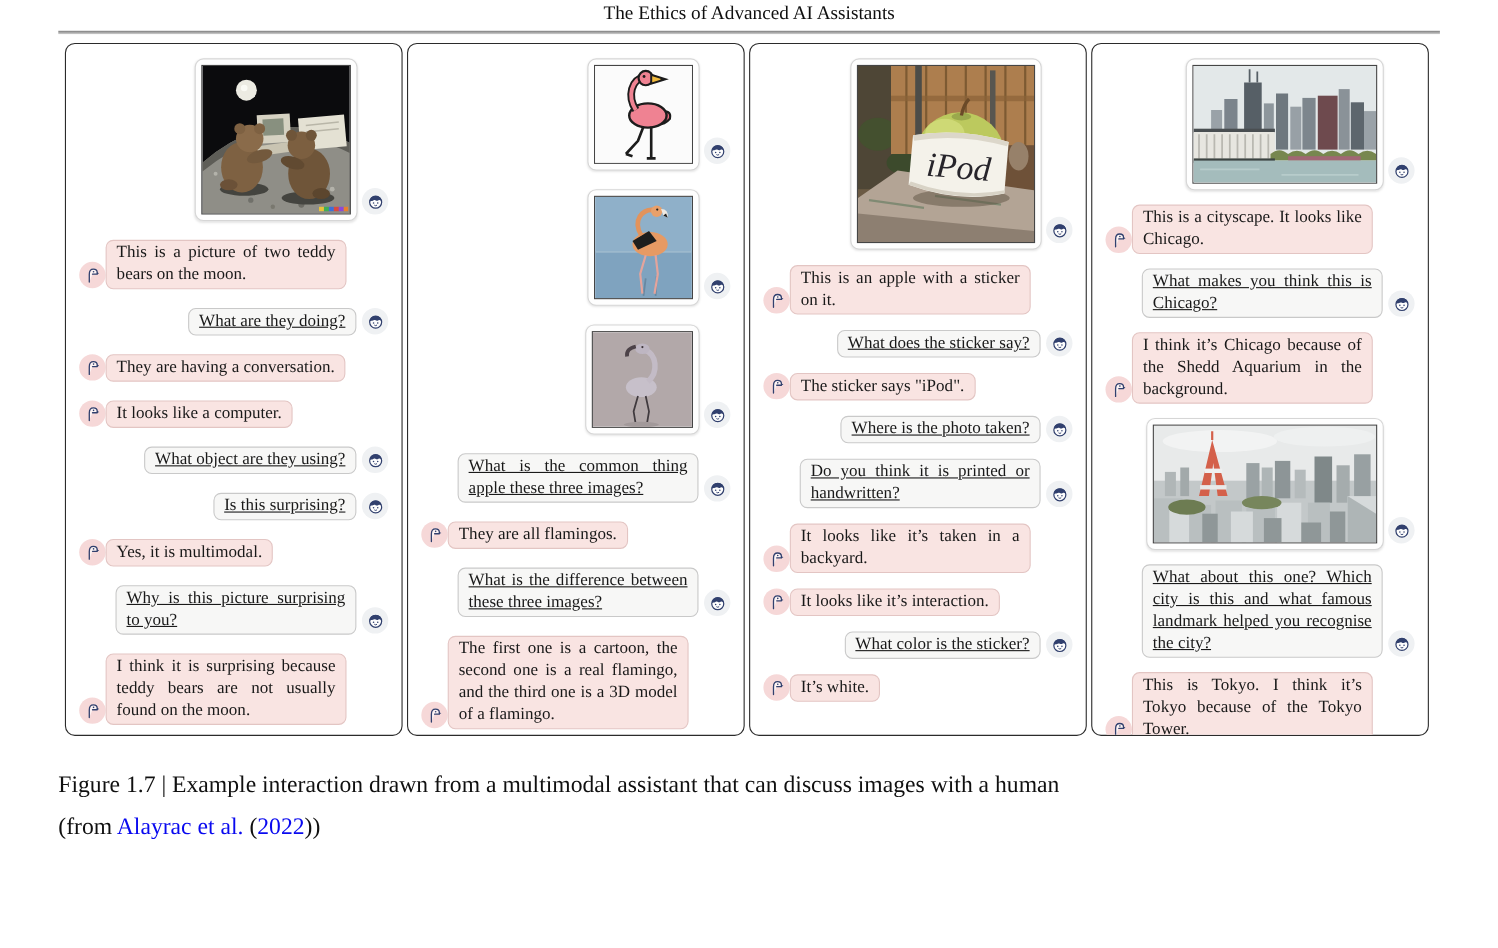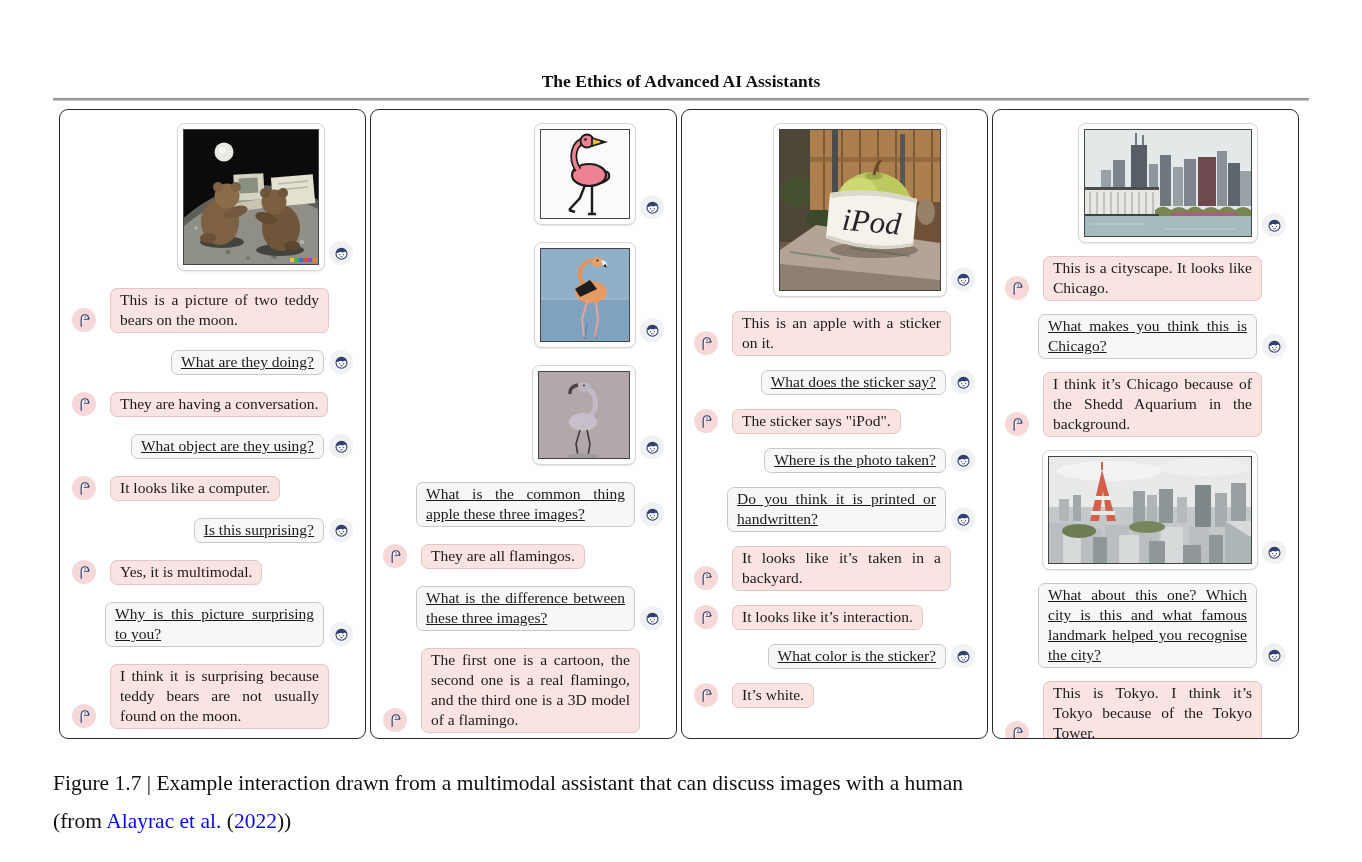--- a/index.html
+++ b/index.html
@@ -9,7 +9,7 @@
     position:relative;overflow:hidden;
   }
   .doc-title{
-    padding-top:70px;text-align:center;font-size:17.5px;color:#0f0f0f;line-height:22px;font-weight:bold;
+    text-align:center;font-size:17.5px;color:#0f0f0f;line-height:22px;
   }
   .rule{
     margin:6px 53px 0 53px;height:3px;

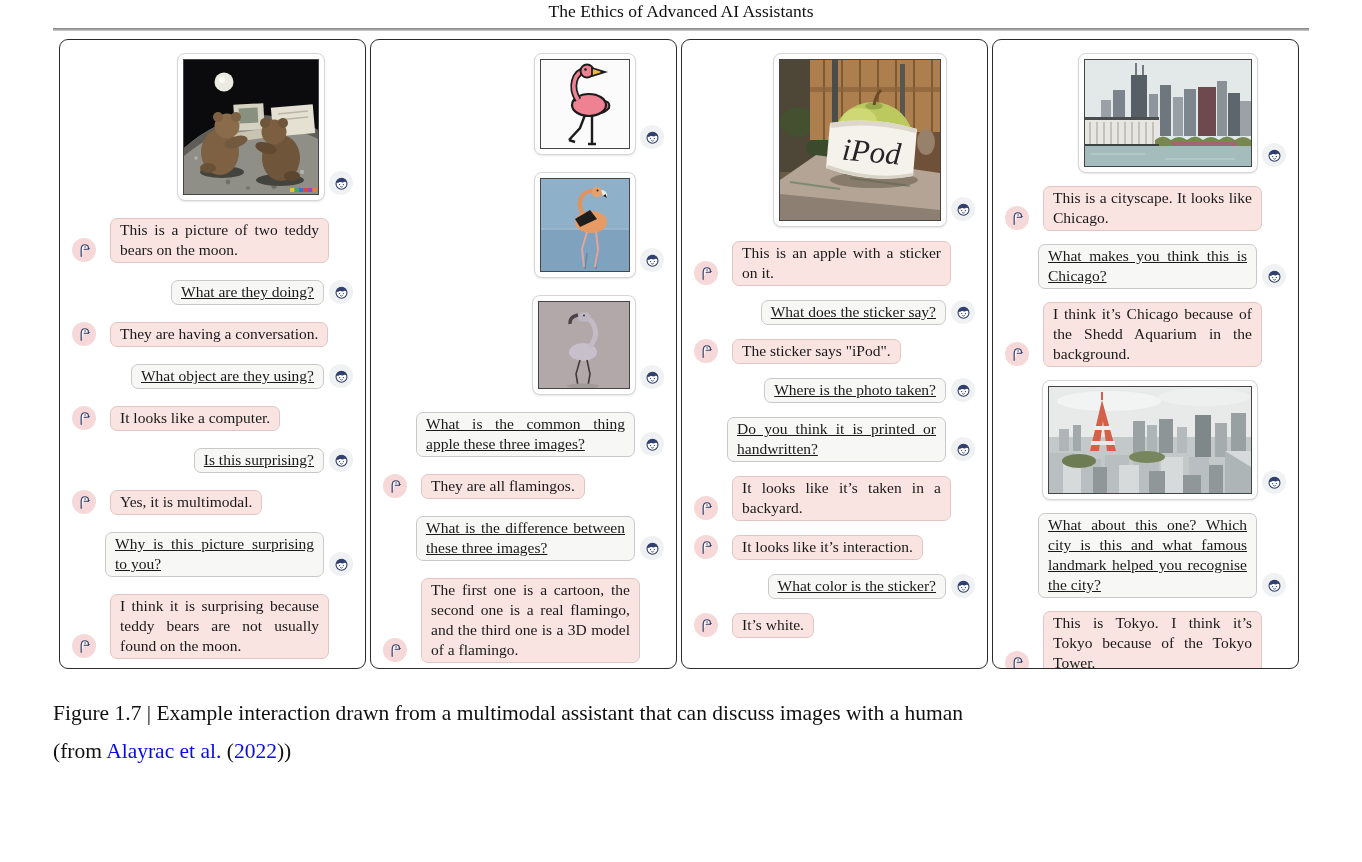--- a/index.html
+++ b/index.html
@@ -23,7 +23,7 @@
   }
   .p1{gap:17px}.p2{gap:17px}.p3{gap:14px}.p4{gap:13px}
   .row{display:flex;align-items:flex-end;}
-  .row-a{justify-content:flex-start;gap:14px;}
+  .row-a{justify-content:flex-start;gap:0;}
   .row-u{justify-content:flex-end;gap:5px;text-decoration:underline;}
   .row-img{justify-content:flex-end;gap:4px;}
   .bub{

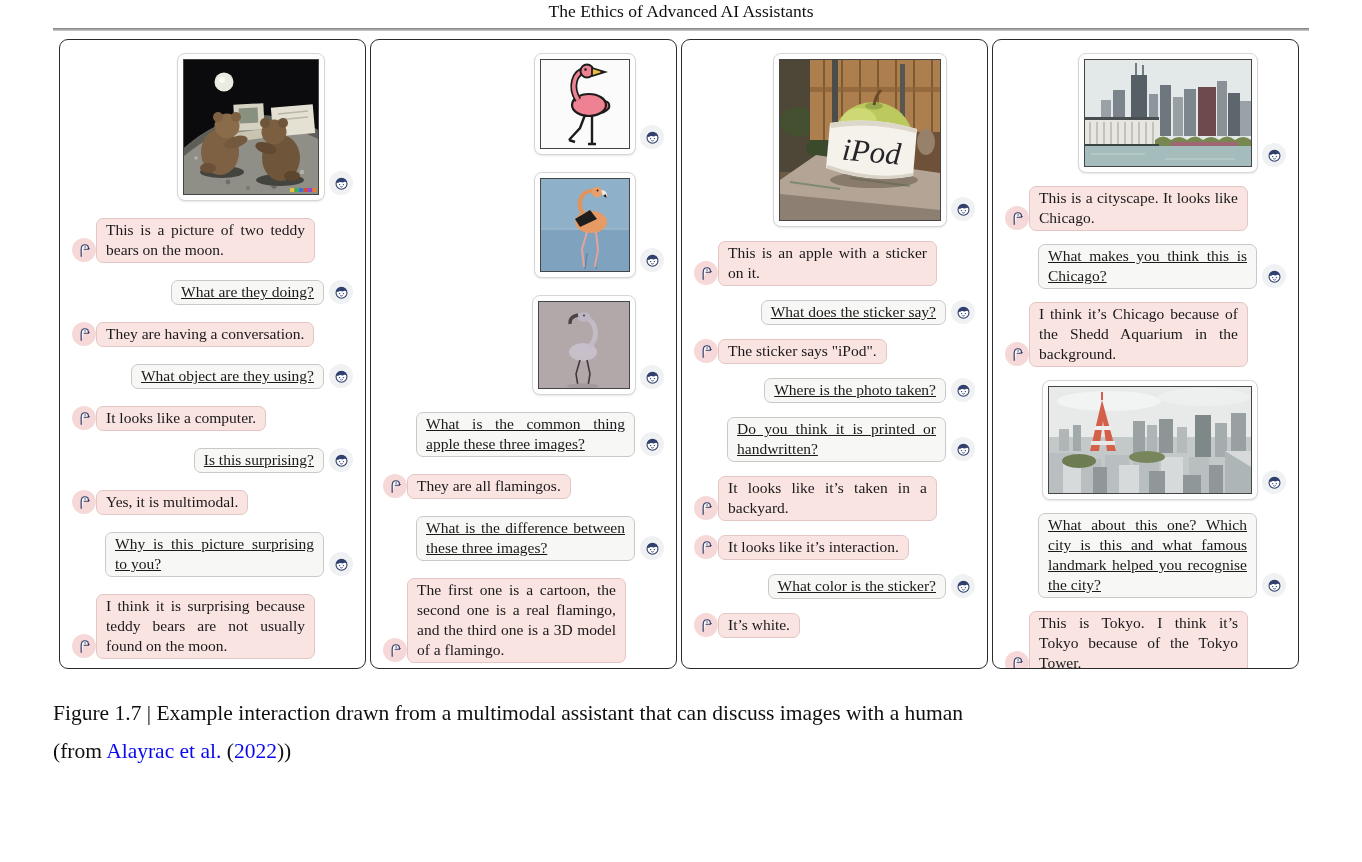--- a/index.html
+++ b/index.html
@@ -153,6 +153,14 @@
         </span>
       <div class="bub bub-a">They are having a conversation.</div>
     </div>
+    <div class="row row-a">
+      <span class="av av-a">
+          <svg>
+            <use href="#icon-flamingo"></use>
+          </svg>
+        </span>
+      <div class="bub bub-a">It looks like a computer.</div>
+    </div>
     <div class="row row-u">
       <div class="bub bub-u">What object are they using?</div>
       <span class="av av-u">
@@ -160,14 +168,6 @@
             <use href="#icon-person"></use>
           </svg>
         </span>
-    </div>
-    <div class="row row-a">
-      <span class="av av-a">
-          <svg>
-            <use href="#icon-flamingo"></use>
-          </svg>
-        </span>
-      <div class="bub bub-a">It looks like a computer.</div>
     </div>
     <div class="row row-u">
       <div class="bub bub-u">Is this surprising?</div>

